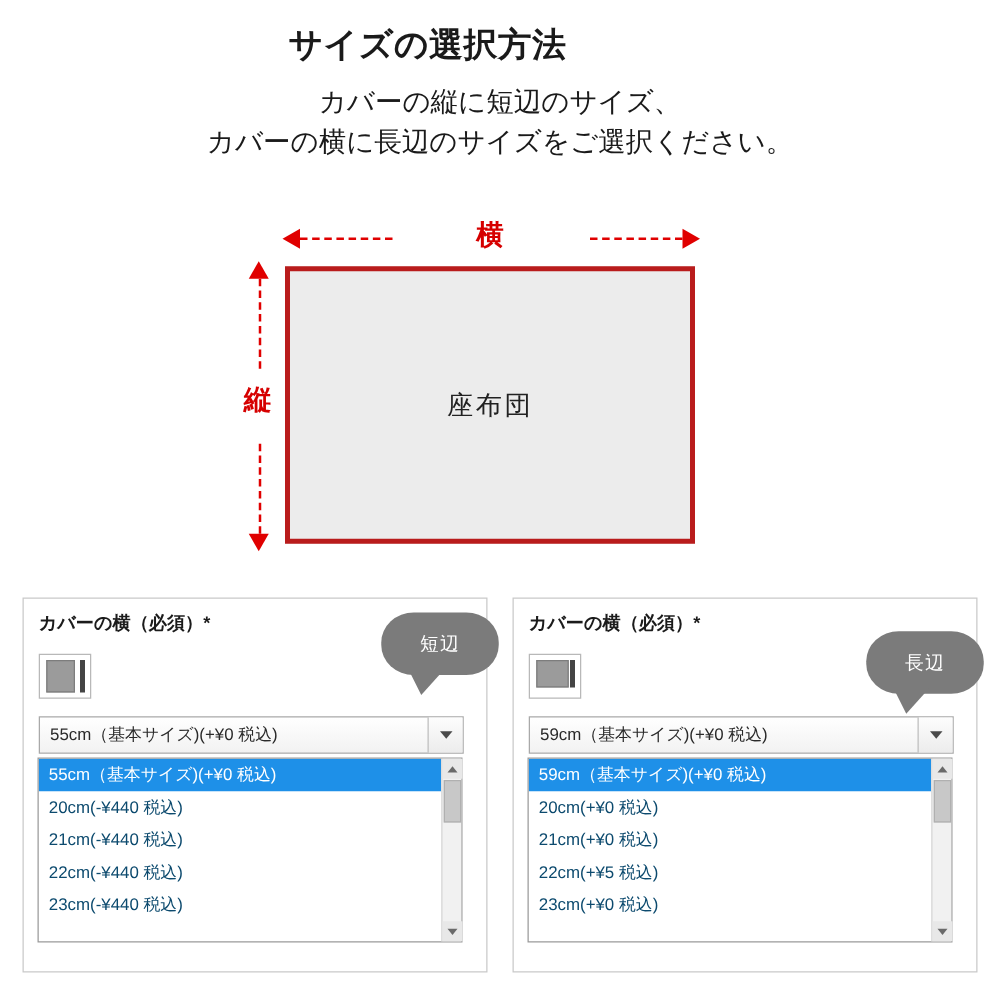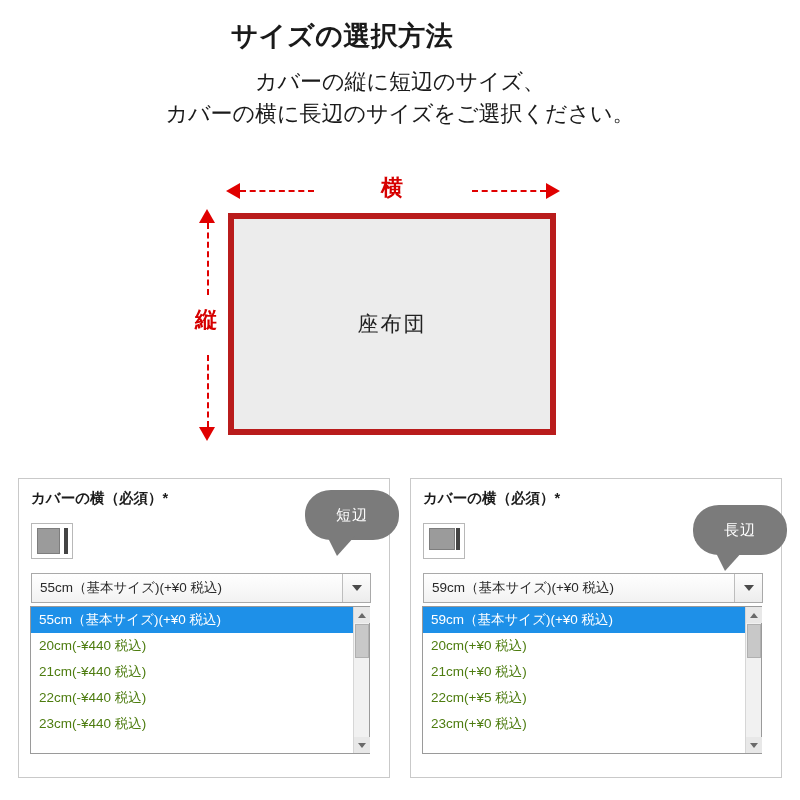--- a/index.html
+++ b/index.html
@@ -47,7 +47,7 @@
     left: 228px; top: 48px;
     width: 328px; height: 222px;
     background: #ececec;
-    border: 6px solid #b91c1c;
+    border: 4px solid #b91c1c;
   }
   .cushion-label {
     position: absolute;

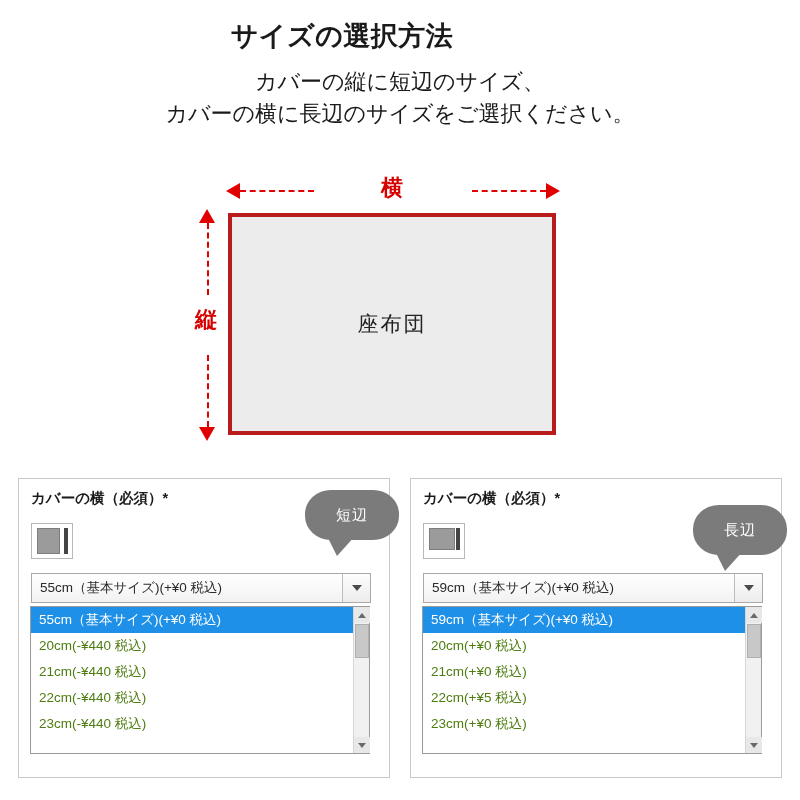--- a/index.html
+++ b/index.html
@@ -220,7 +220,7 @@
     line-height: 26px;
     padding-left: 8px;
     font-size: 13.5px;
-    color: #4d7c0f;
+    color: #0c4a6e;
     white-space: nowrap;
   }
   .dd-item.selected {

